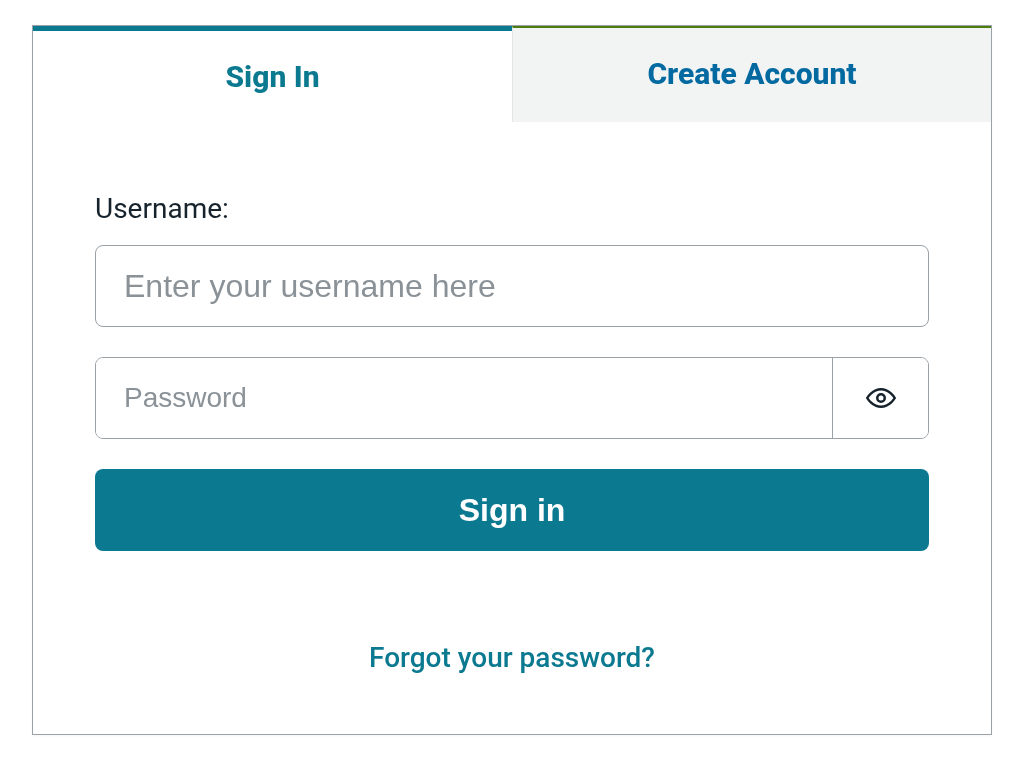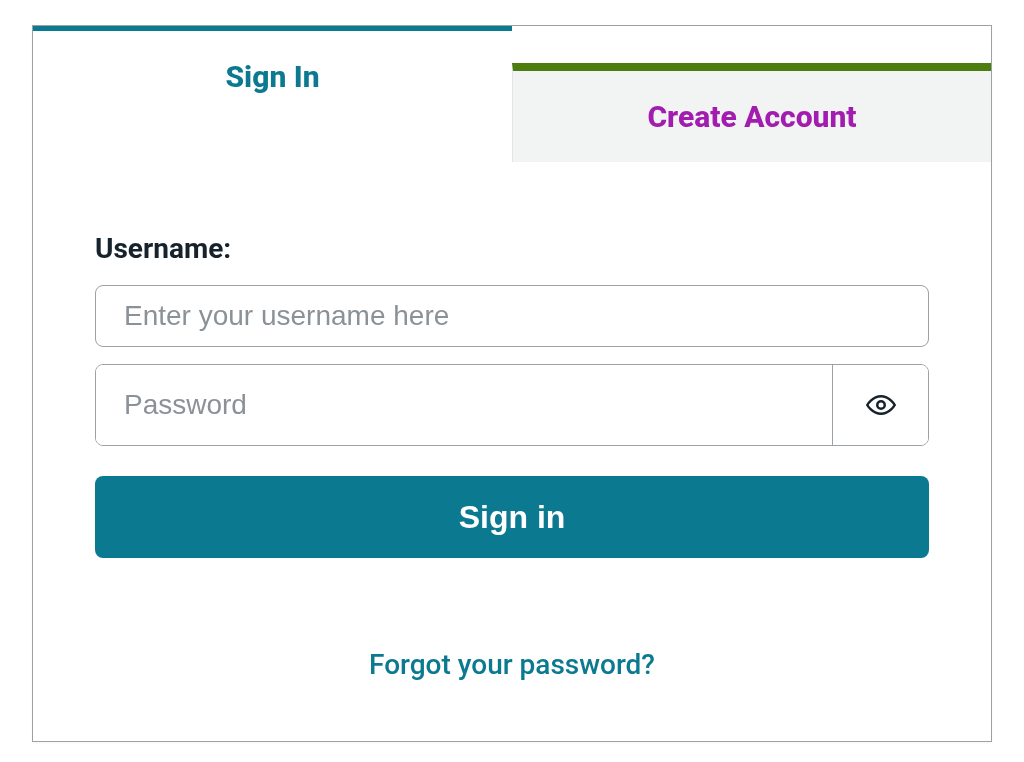--- a/index.html
+++ b/index.html
@@ -42,11 +42,10 @@
       border-top: 5px solid #0b7a91;
     }
     .tab.inactive {
-      color: #a21caf;
+      color: #0369a1;
       background: #f2f4f4;
-      border-top: 8px solid #4d7c0f;
+      border-top: 2px solid #4d7c0f;
       border-left: 1px solid #e2e6e8;
-      margin-top: 37px;
     }
     .form-area {
       padding: 70px 62px 50px 62px;

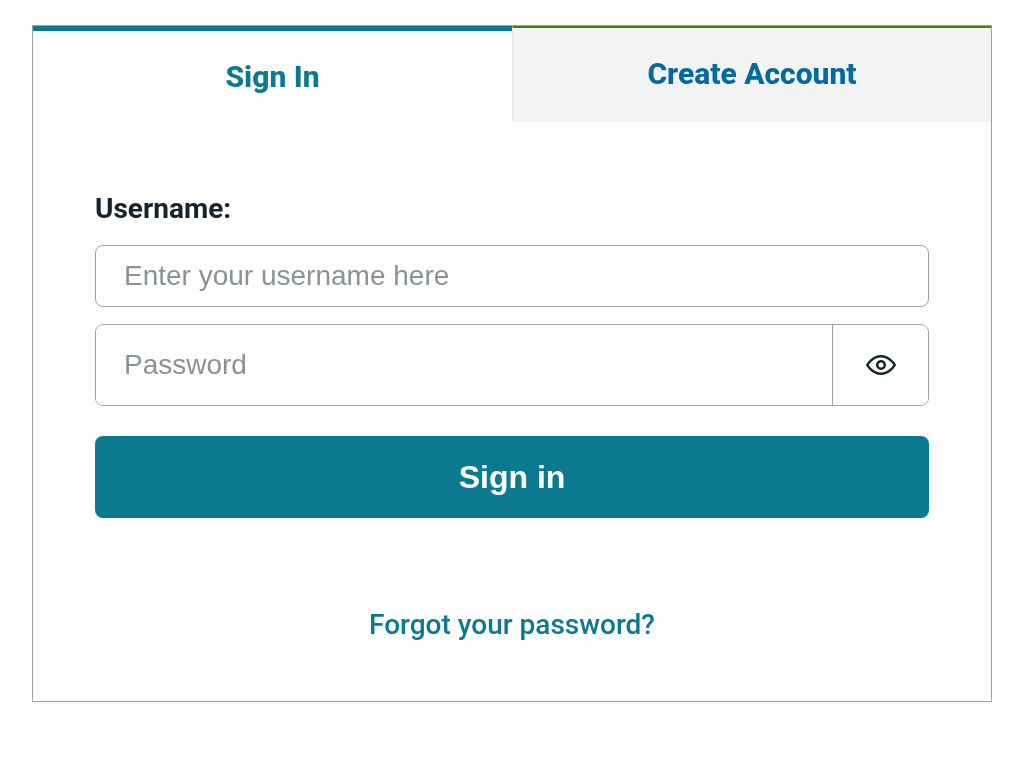--- a/index.html
+++ b/index.html
@@ -54,7 +54,7 @@
       font-size: 28px;
       color: #16232c;
       margin-bottom: 20px;
-      font-weight: 700;
+      font-weight: 400;
     }
     .text-input {
       width: 100%;

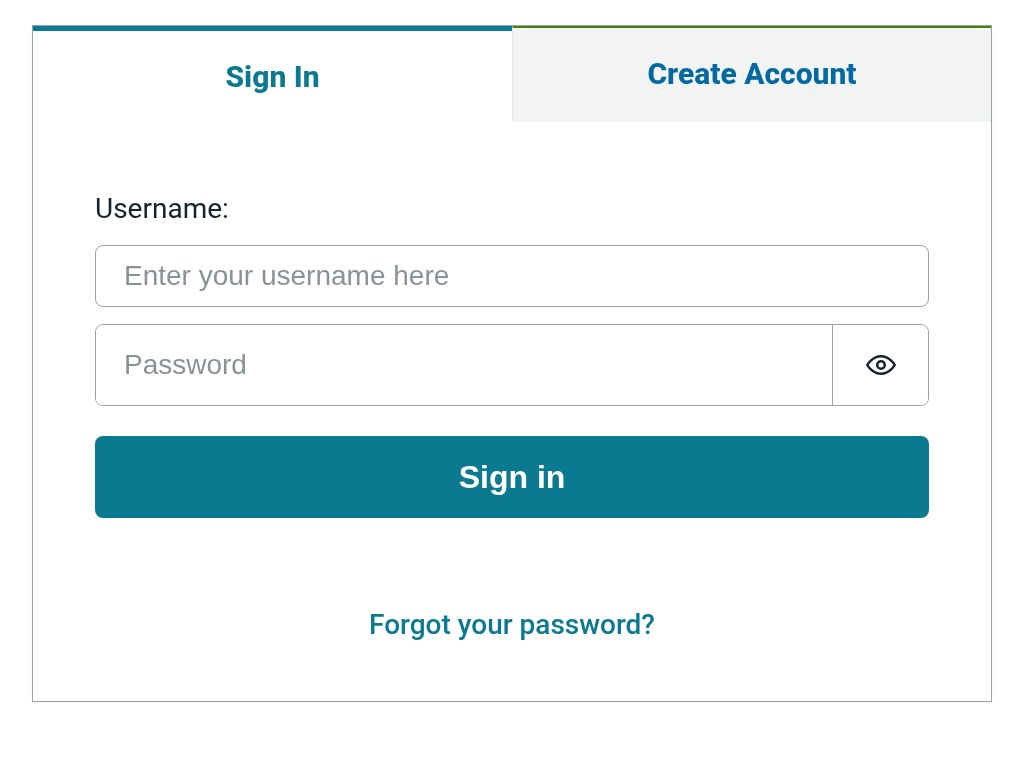--- a/index.html
+++ b/index.html
@@ -58,14 +58,14 @@
     }
     .text-input {
       width: 100%;
-      height: 62px;
+      height: 82px;
       border: 1px solid #9aa2a8;
       border-radius: 8px;
       padding: 0 28px;
-      font-size: 28px;
+      font-size: 32px;
       color: #16232c;
       outline: none;
-      margin-bottom: 17px;
+      margin-bottom: 30px;
     }
     .text-input::placeholder {
       color: #8a9298;

